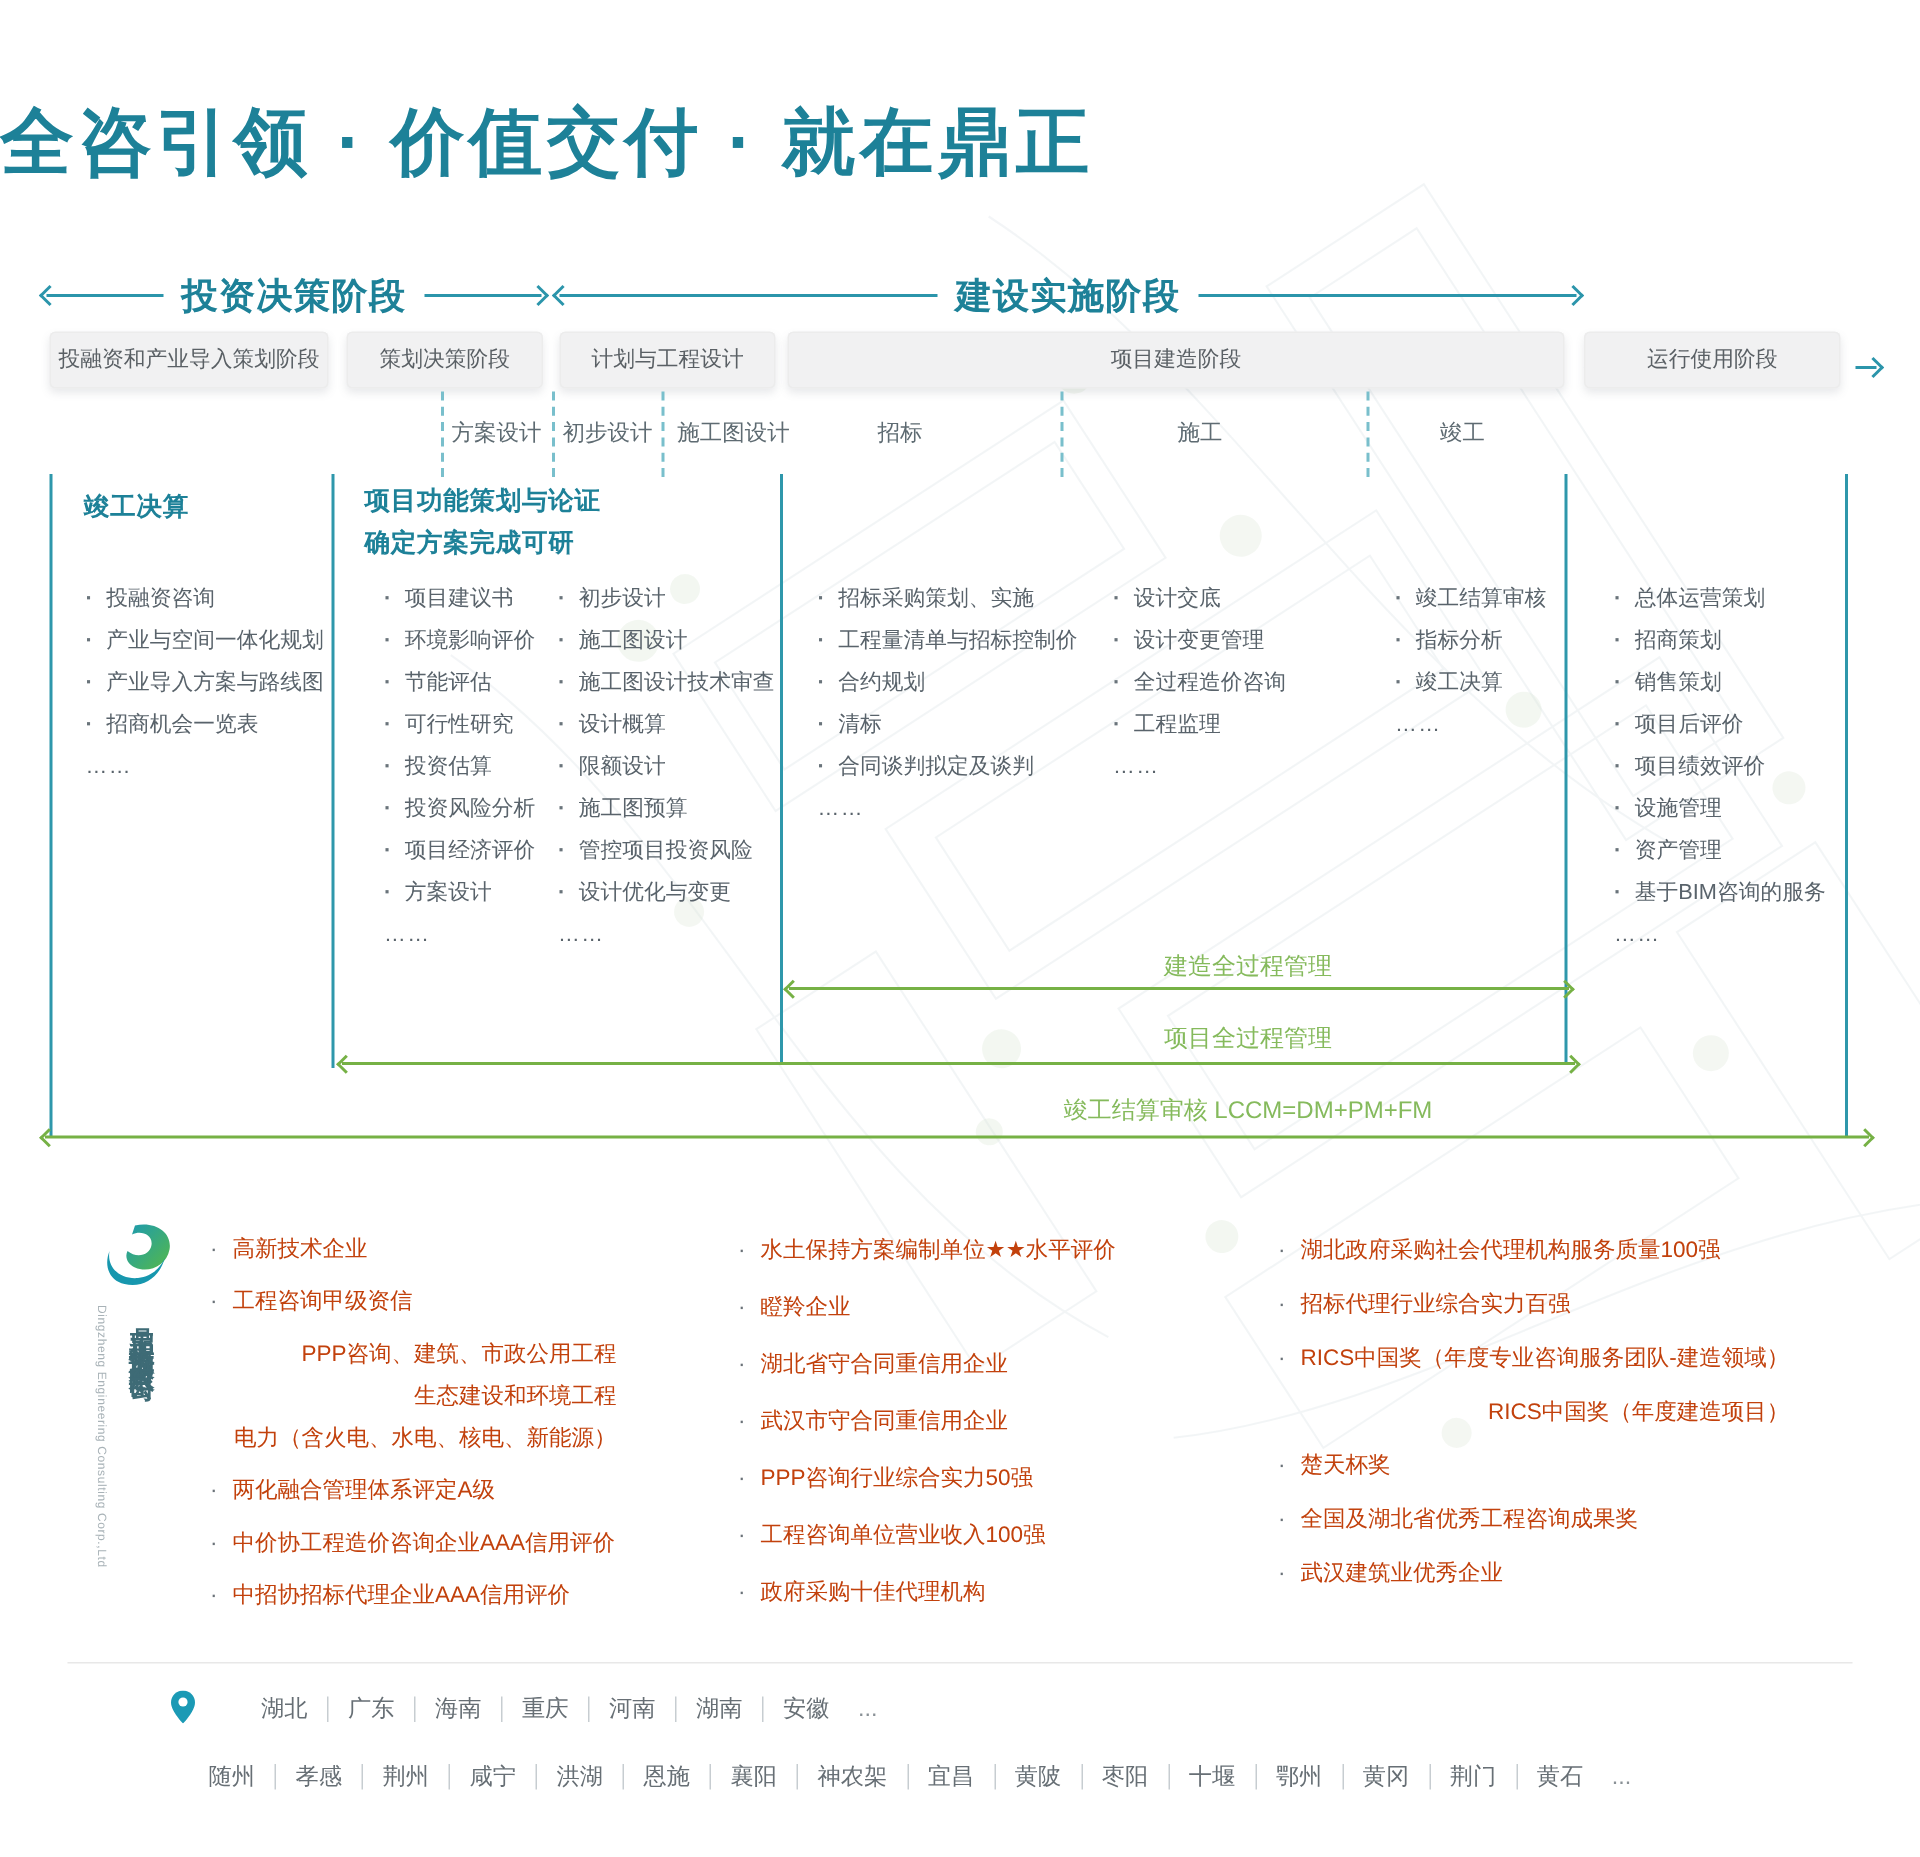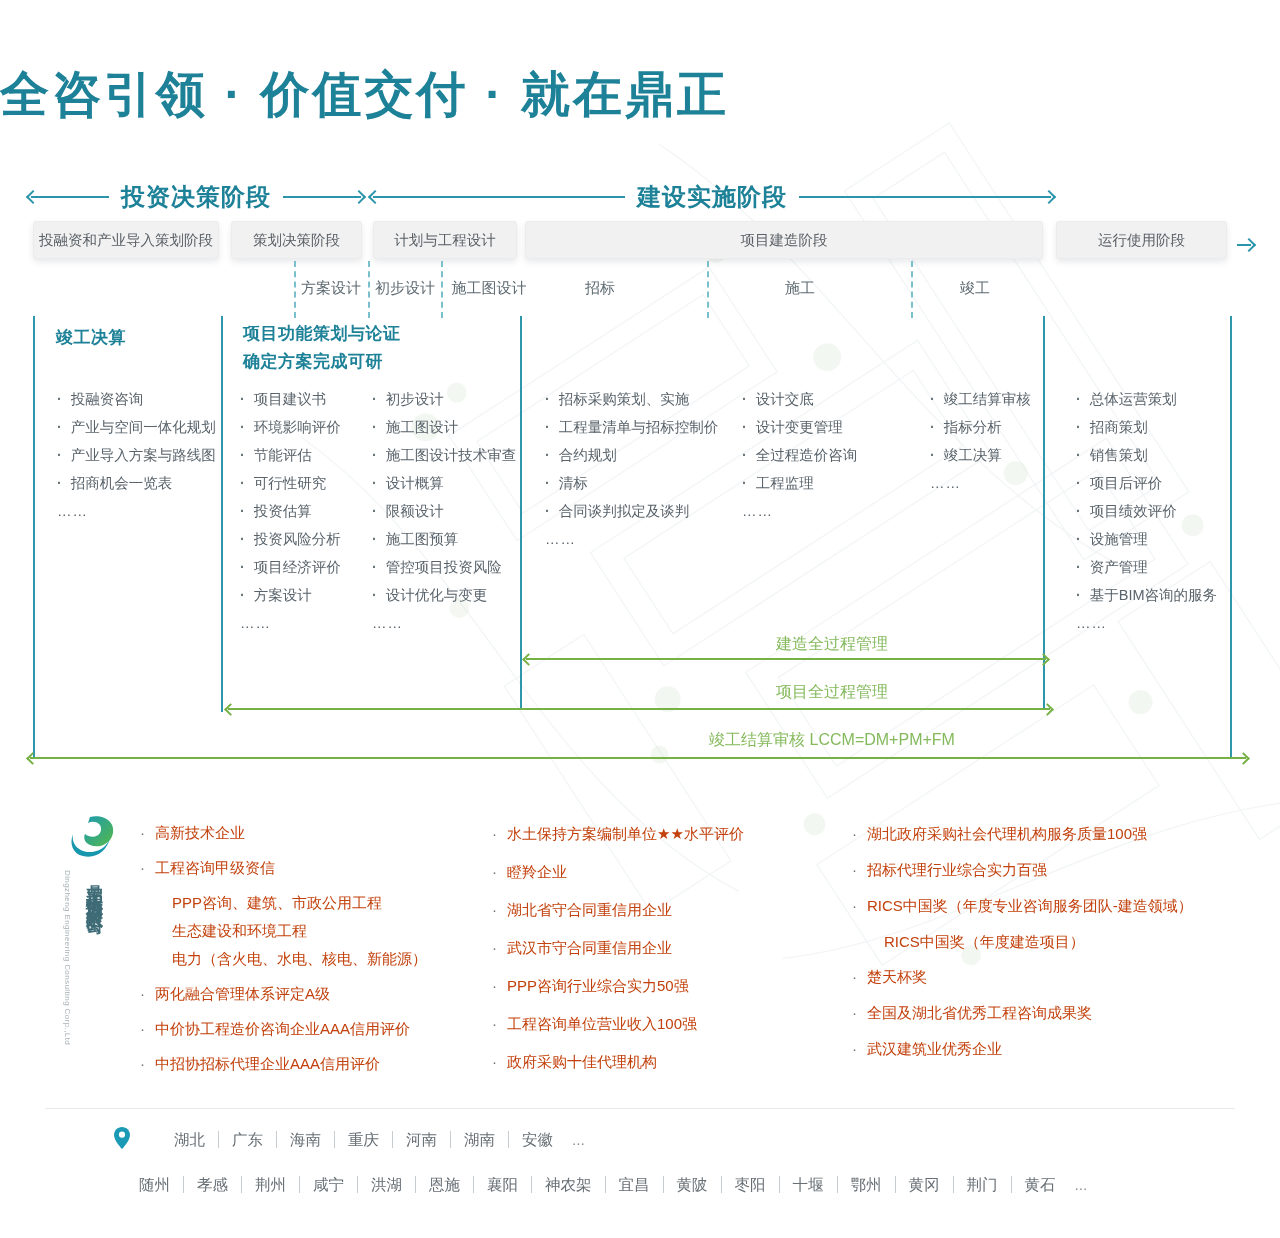--- a/index.html
+++ b/index.html
@@ -212,7 +212,7 @@
     <div class="li dots">……</div>
   </div>
 
-  <div class="svc" style="left:240px;top:389px">
+  <div class="svc" style="left:256px;top:389px">
     <div class="li">项目建议书</div>
     <div class="li">环境影响评价</div>
     <div class="li">节能评估</div>

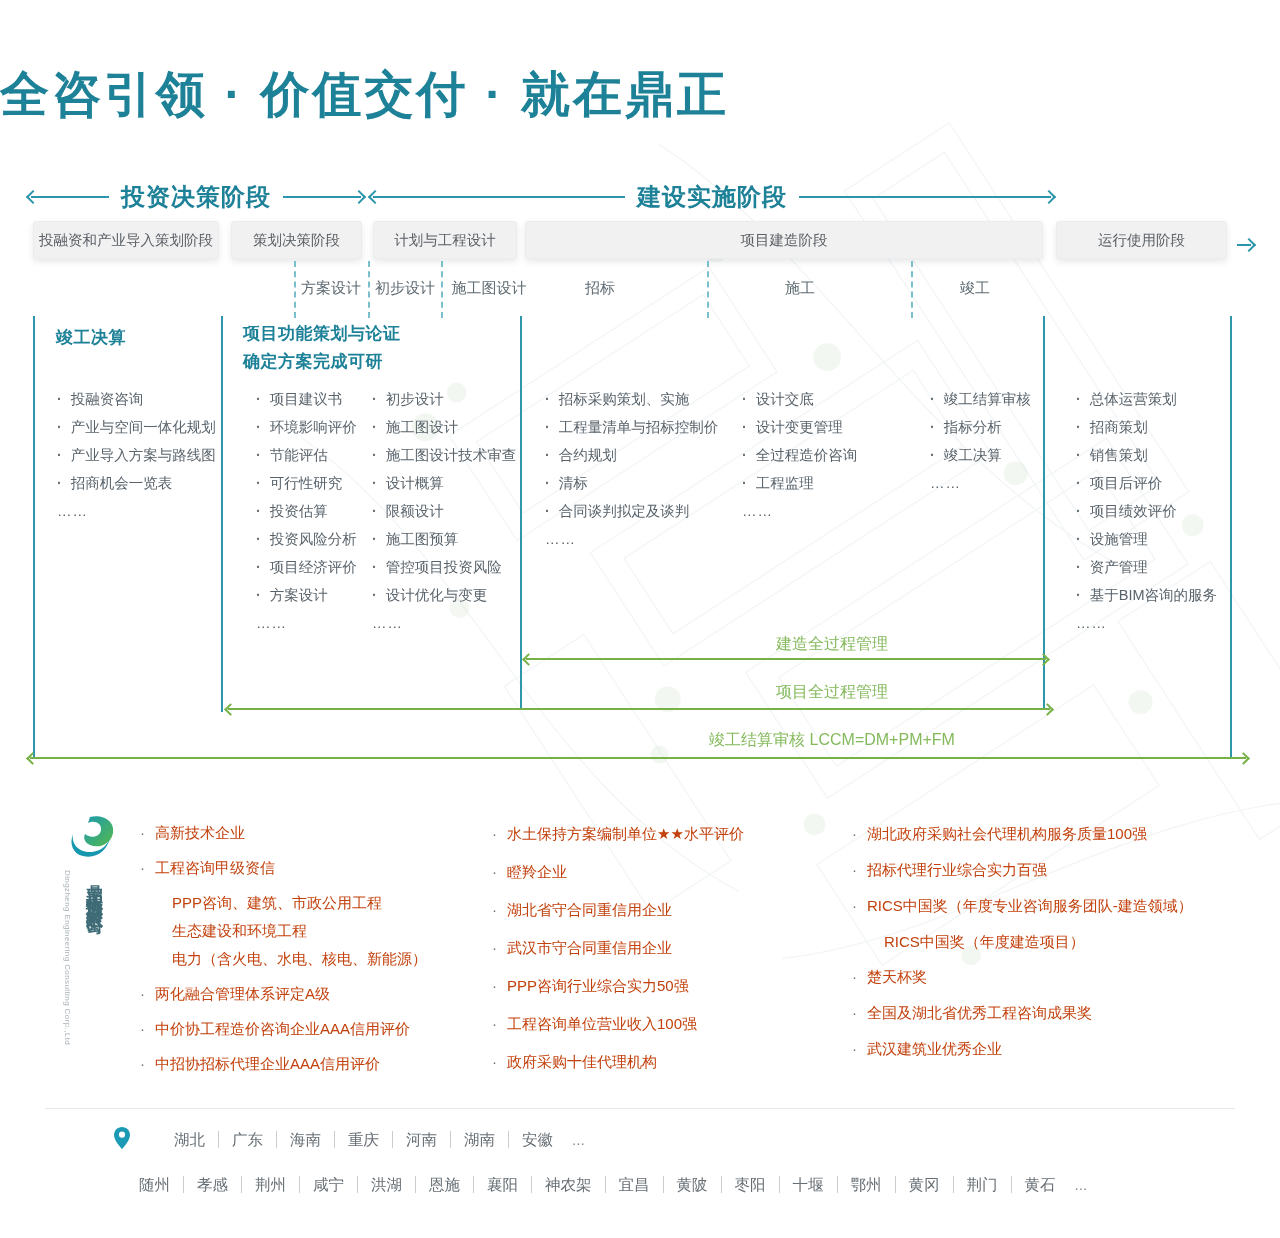--- a/index.html
+++ b/index.html
@@ -96,7 +96,7 @@
   .qual { position:absolute; font-size:15px; color:#c2410c; }
   .qual .qi   { line-height:22px; margin-bottom:13px; white-space:nowrap; }
   .qual .qi::before { content:"·"; margin-right:10px; color:#6a7278; }
-  .qual .qsub { line-height:22px; margin-bottom:6px; margin-left:32px; white-space:nowrap; }
+  .qual .qsub { line-height:22px; margin-bottom:6px; margin-left:16px; white-space:nowrap;text-align:right; }
   .qual .qsub.last { margin-bottom:13px; }
   #qual-2 .qi { margin-bottom:16px; }
   #qual-3 .qi { margin-bottom:14px; }

